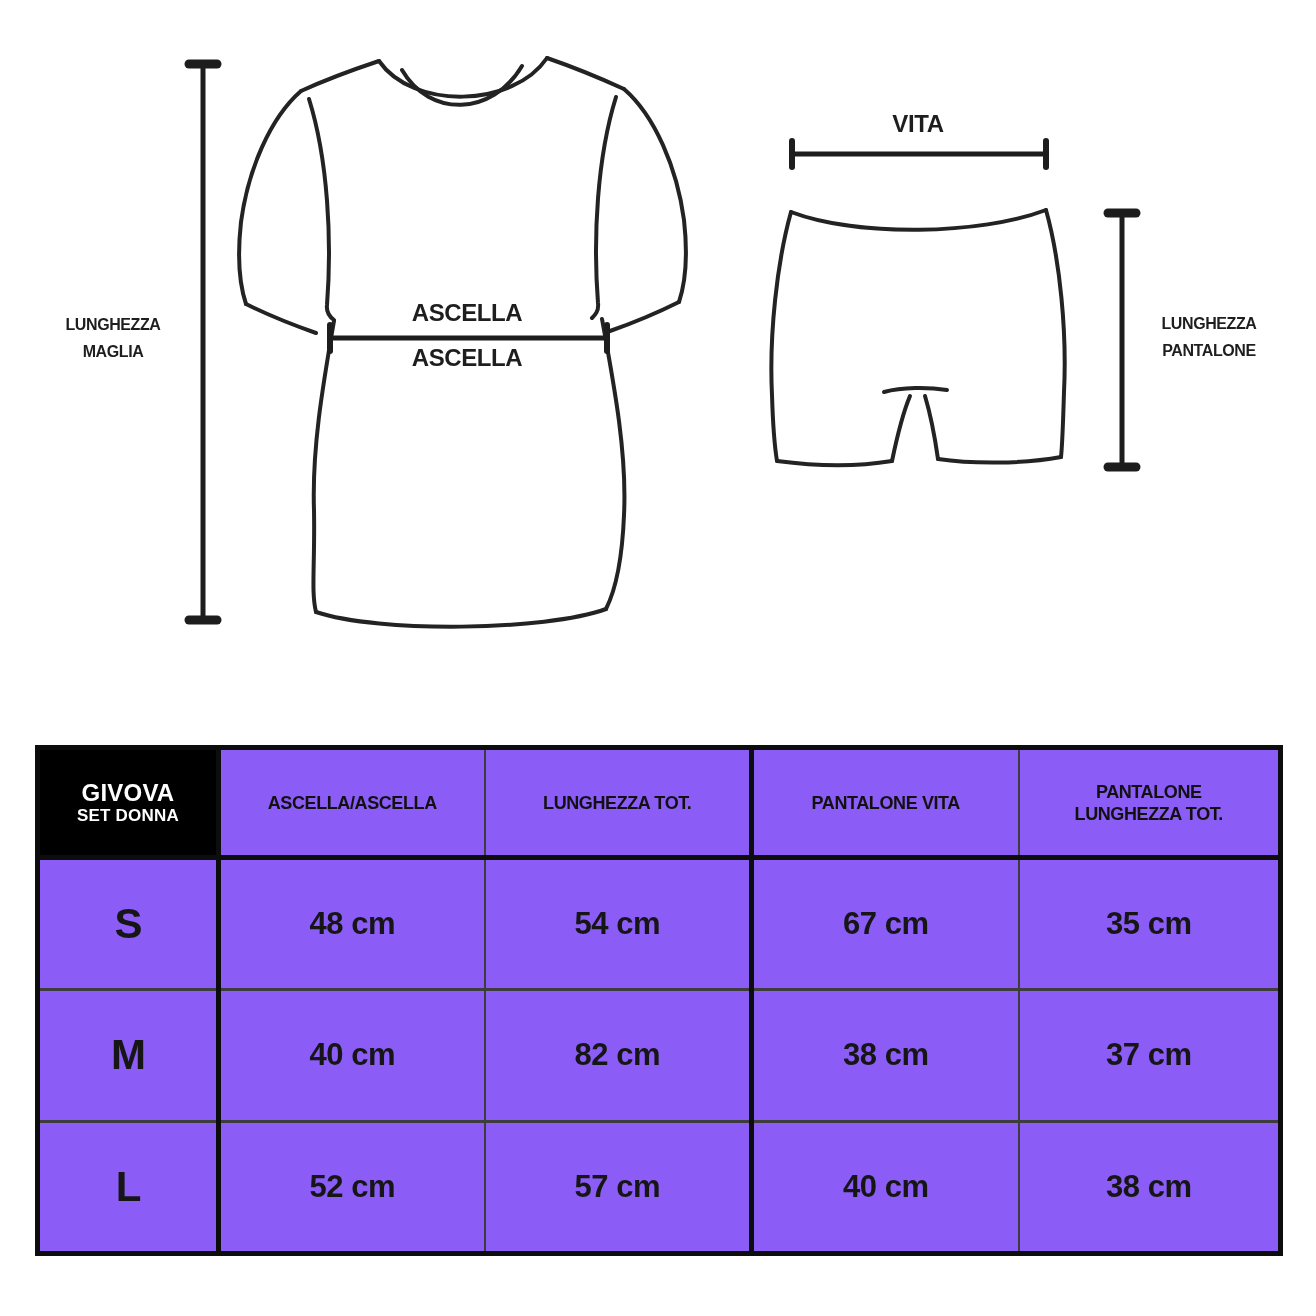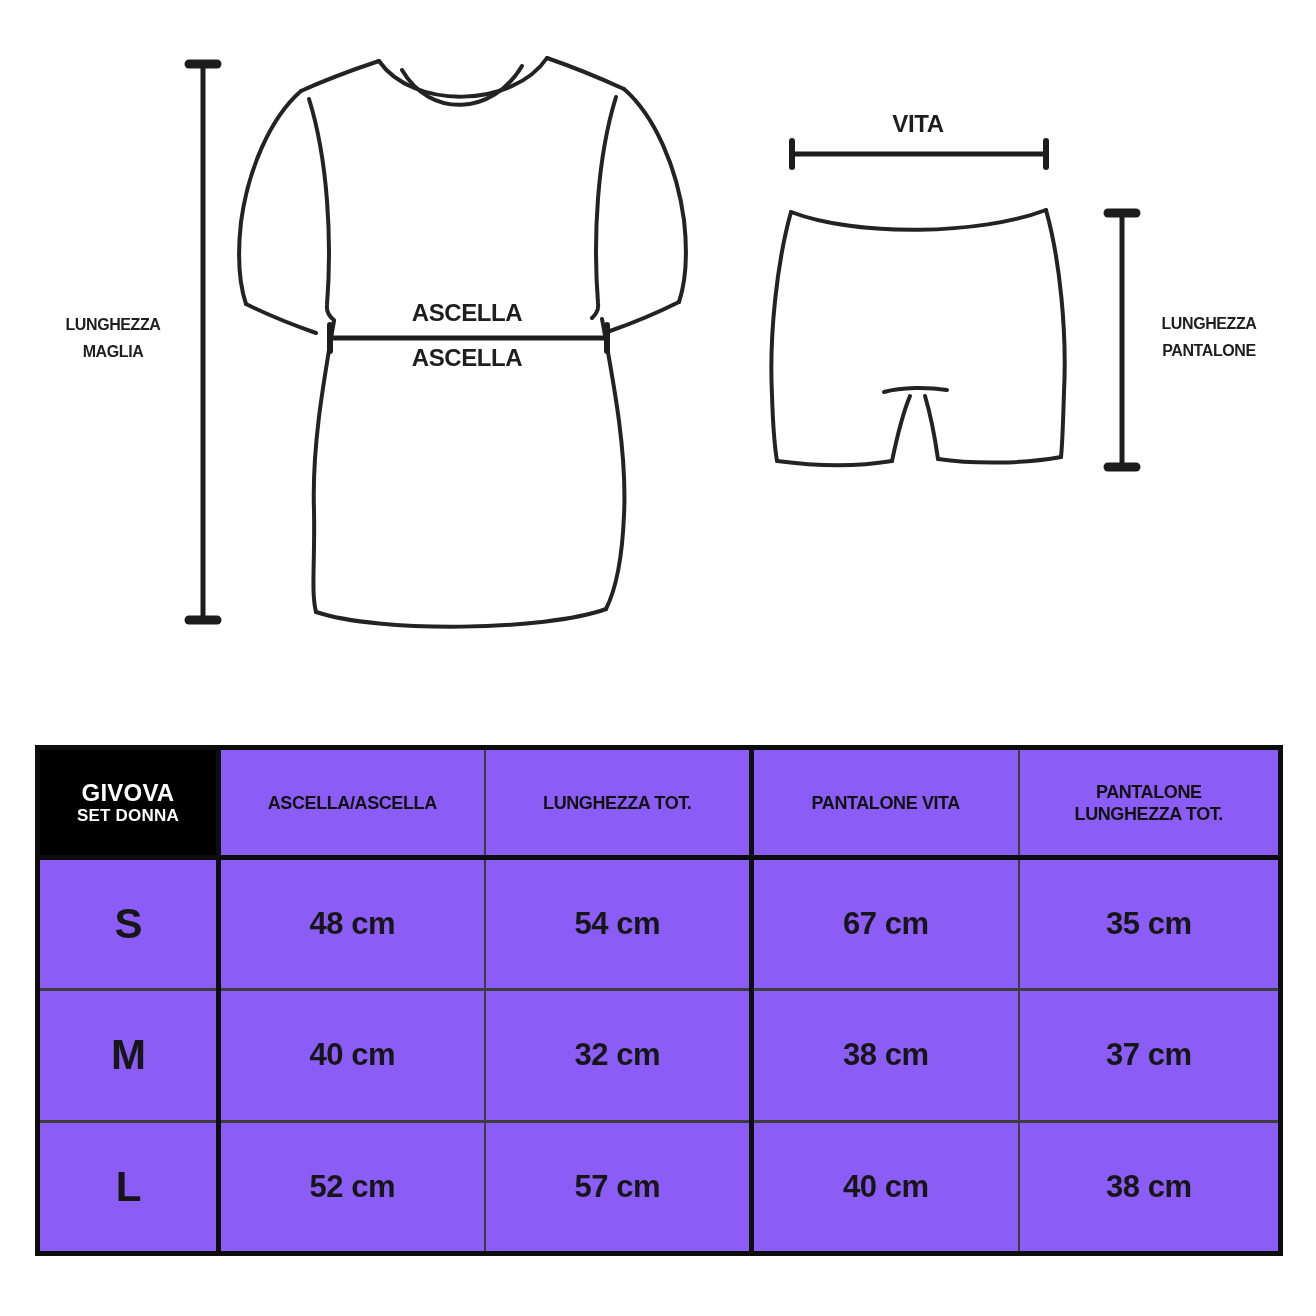--- a/index.html
+++ b/index.html
@@ -178,7 +178,7 @@
       <tr>
         <td class="size-cell cdiv-thick">M</td>
         <td class="value-cell cdiv-thin">40 cm</td>
-        <td class="value-cell cdiv-thick">32 cm</td>
+        <td class="value-cell cdiv-thick">82 cm</td>
         <td class="value-cell cdiv-thin">38 cm</td>
         <td class="value-cell">37 cm</td>
       </tr>

